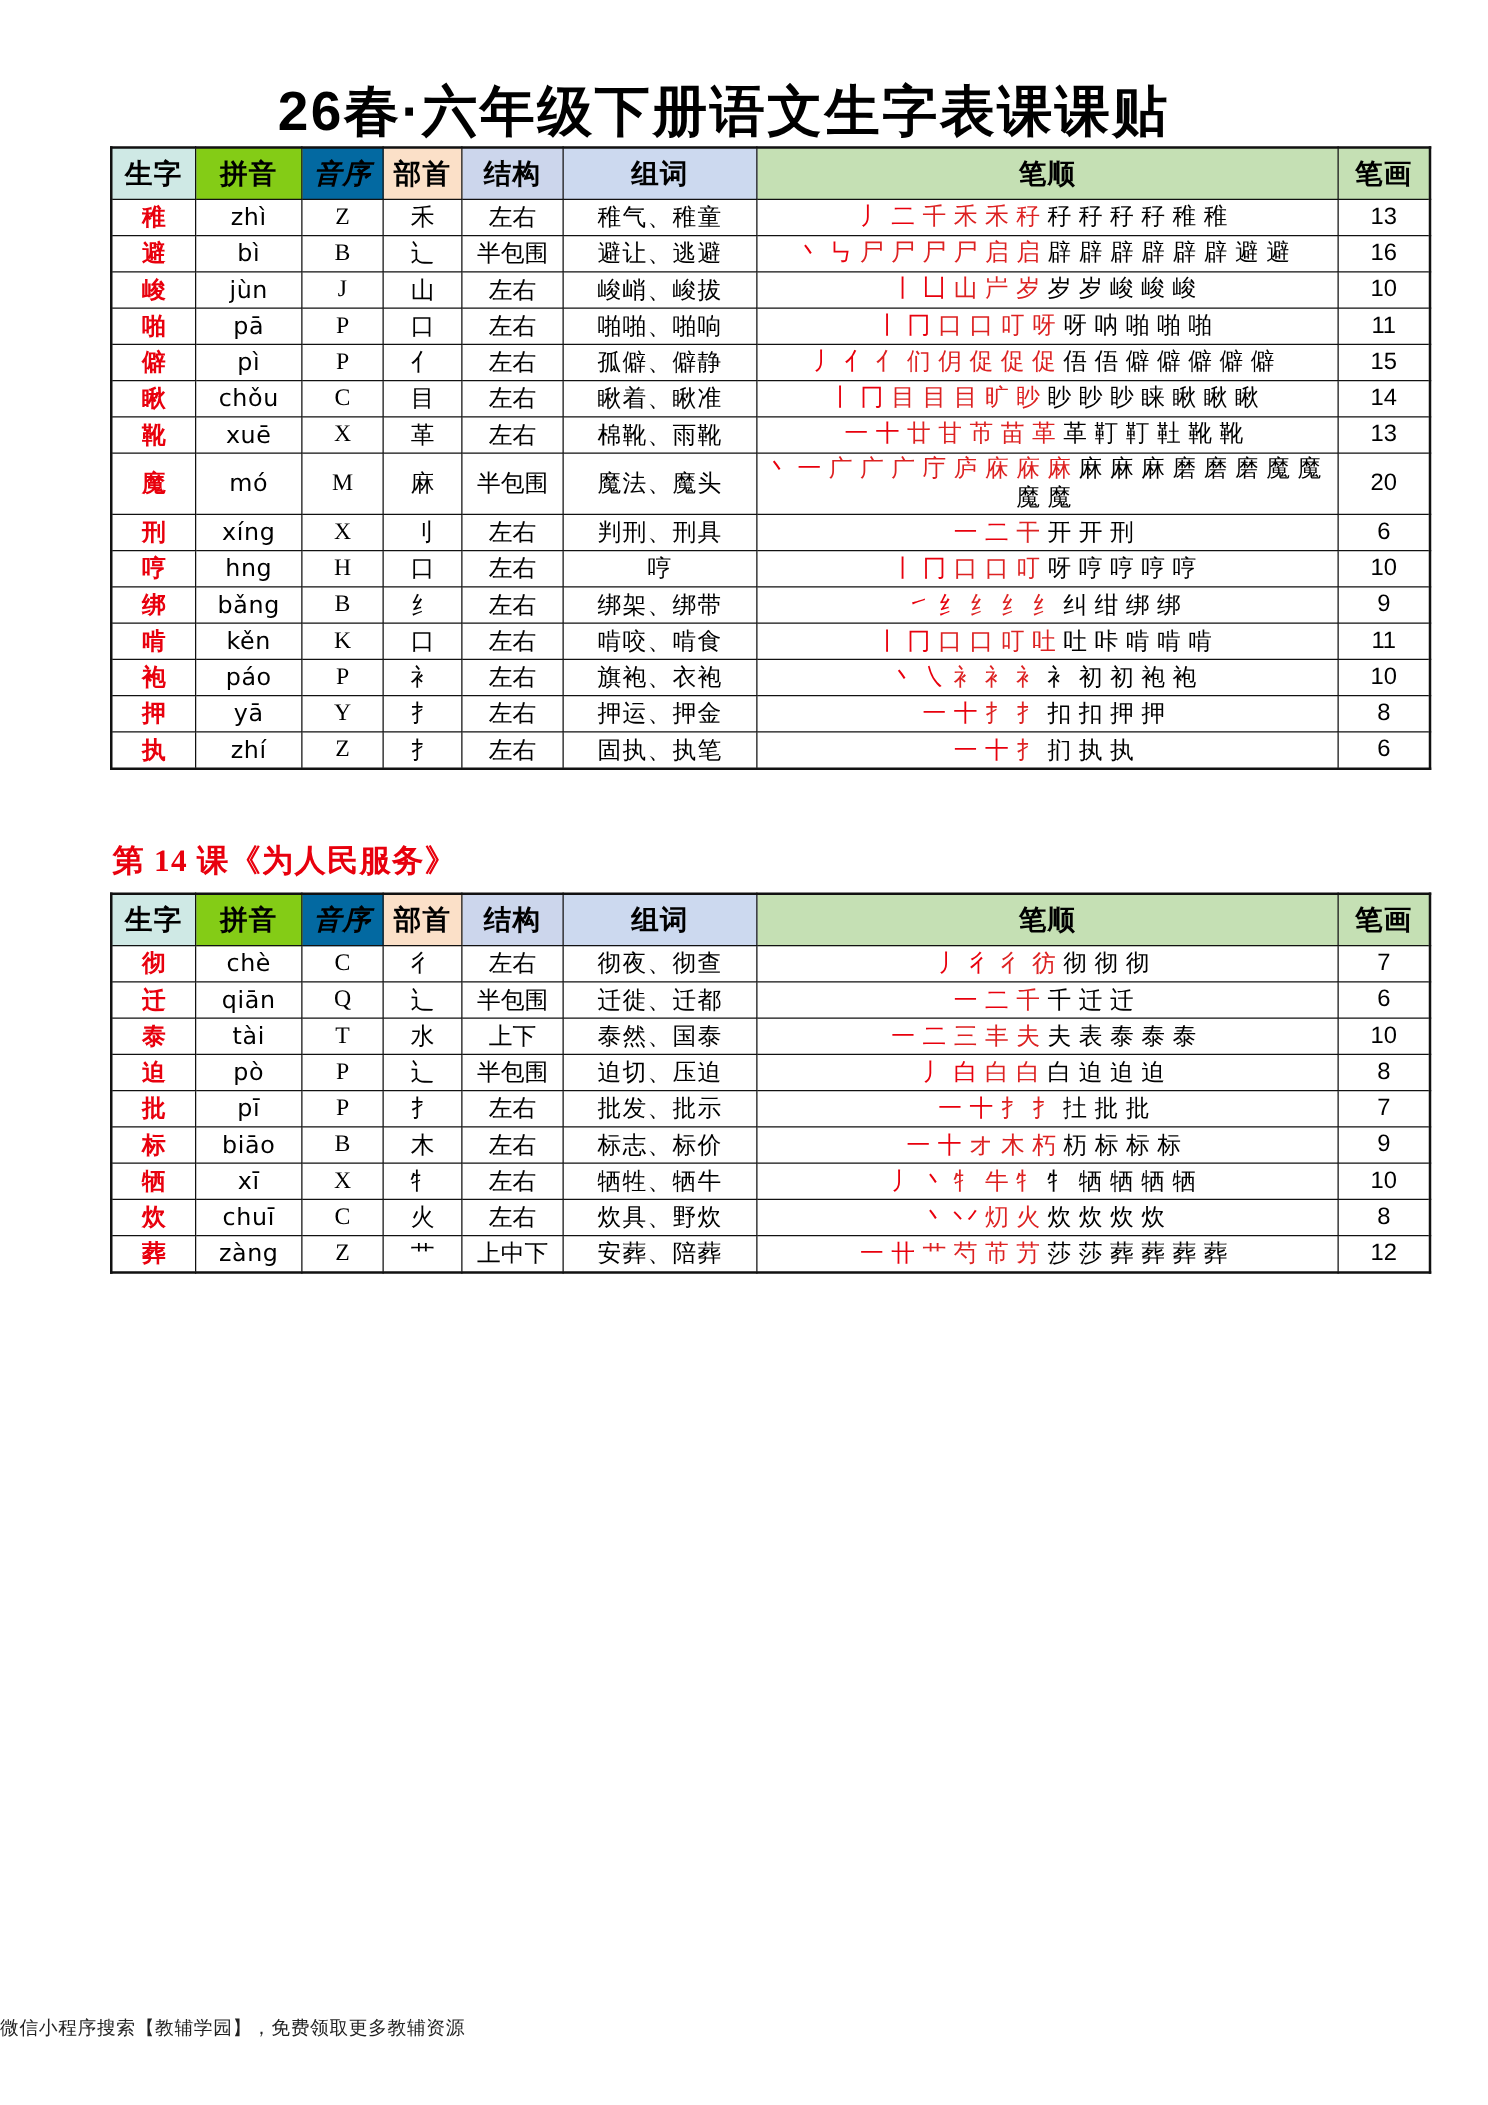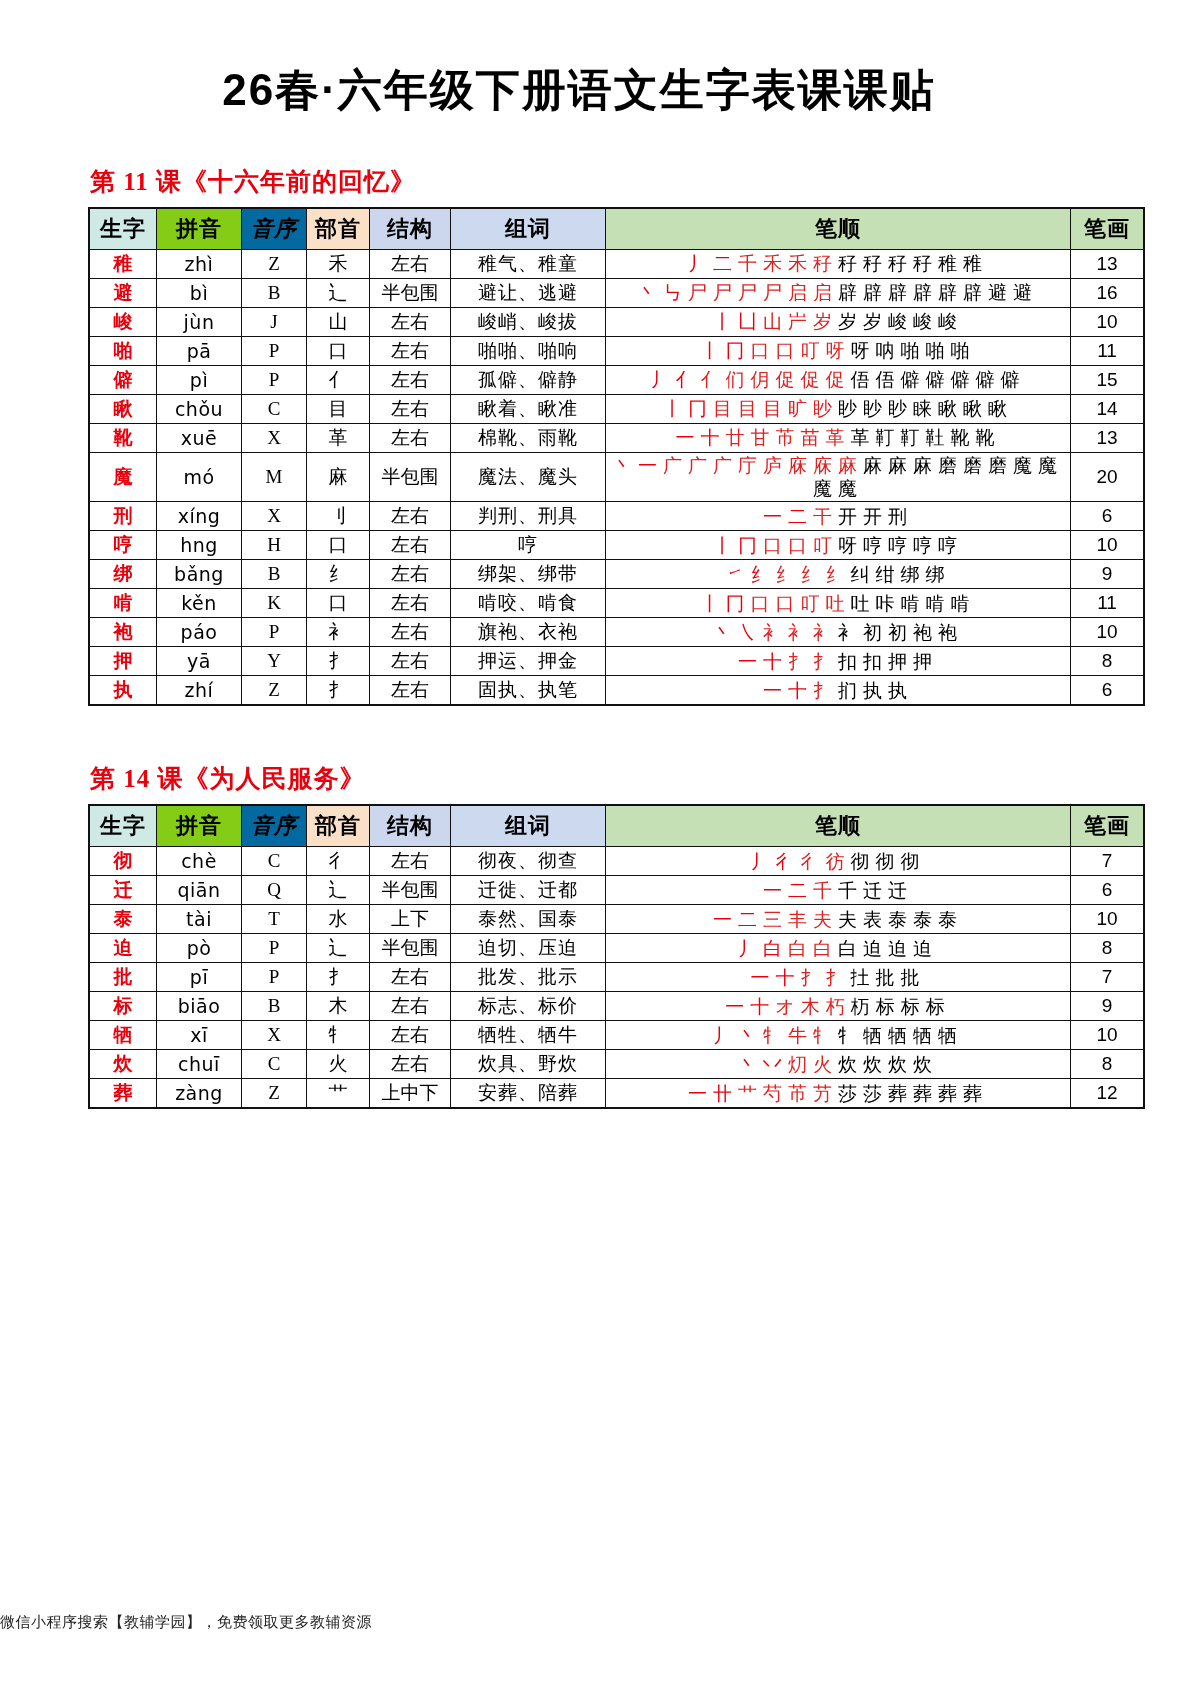--- a/index.html
+++ b/index.html
@@ -136,7 +136,6 @@
 
   <h1 class="doc-title">26春·六年级下册语文生字表课课贴</h1>
 
-  <h2 class="lesson-head">第 11 课《十六年前的回忆》</h2>
 
   <table class="sheet">
     <thead>

